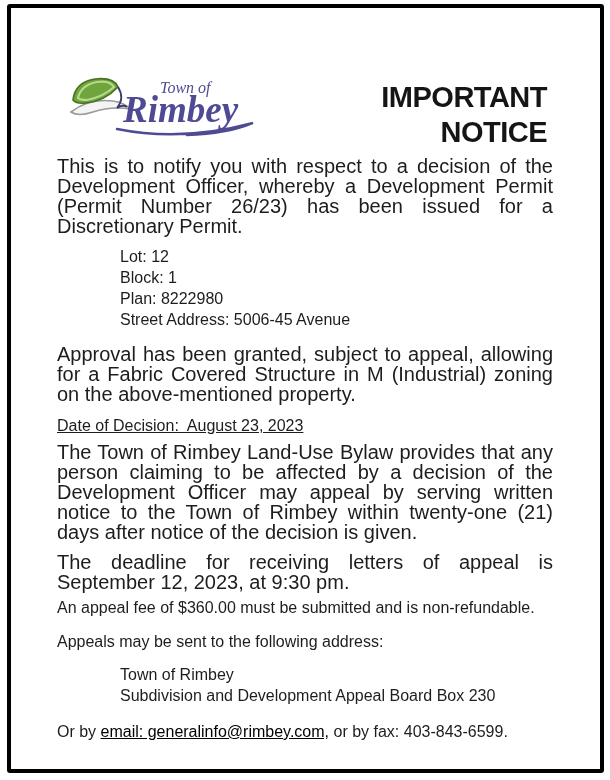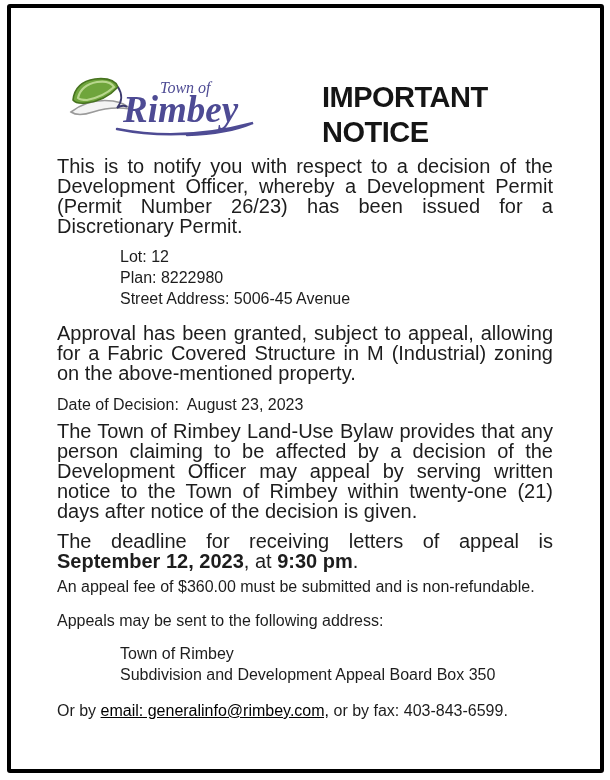--- a/index.html
+++ b/index.html
@@ -43,7 +43,7 @@
     margin-right: 6px;
     margin-top: 6px;
     width: 225px;
-    text-align: left;
+    text-align: right;
     font-size: 29px;
     font-weight: 700;
     line-height: 35px;

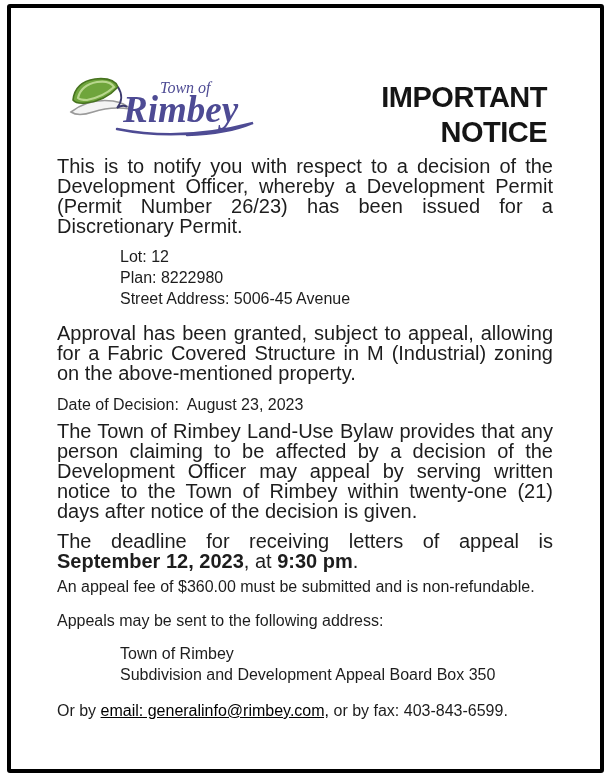--- a/index.html
+++ b/index.html
@@ -112,6 +112,7 @@
 
   <div class="block-indent">
     <div>Lot: 12</div>
+    <div>Block: 1</div>
     <div>Plan: 8222980</div>
     <div>Street Address: 5006-45 Avenue</div>
   </div>

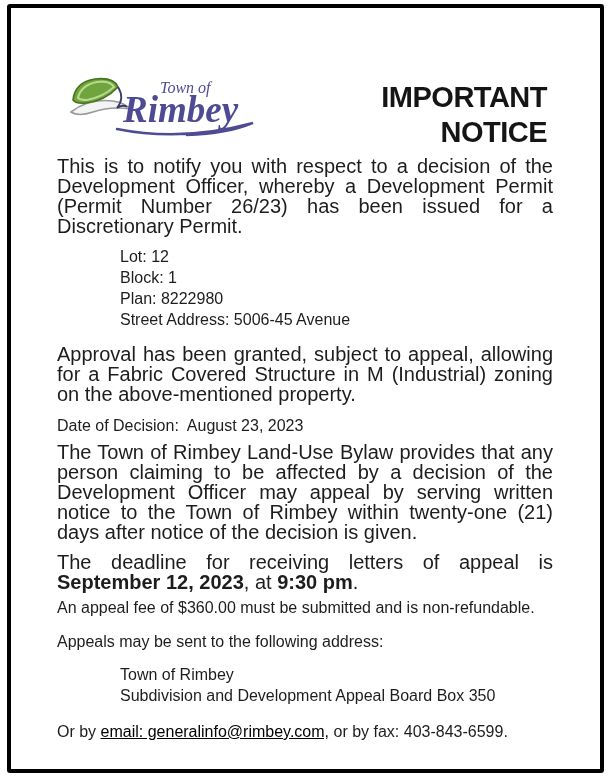--- a/index.html
+++ b/index.html
@@ -69,7 +69,7 @@
     margin: 0 0 14px 63px;
     text-align: left;
   }
-  .pre-space { white-space: pre-wrap; }
+  .pre-space { white-space: pre-wrap; text-decoration: underline; }
   .tight { margin-bottom: 4px; }
   b, .bold { font-weight: 700; }
   .email-link {

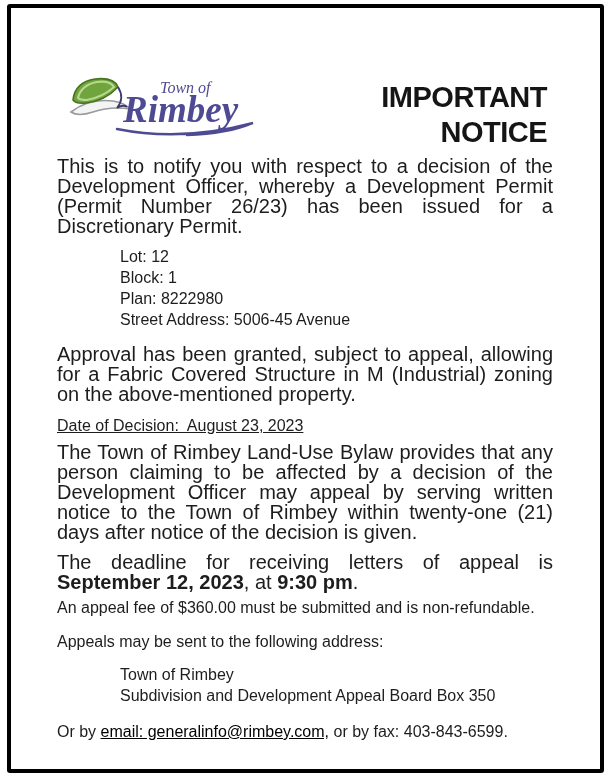--- a/index.html
+++ b/index.html
@@ -71,7 +71,7 @@
   }
   .pre-space { white-space: pre-wrap; text-decoration: underline; }
   .tight { margin-bottom: 4px; }
-  b, .bold { font-weight: 700; }
+  b, .bold { font-weight: 400; }
   .email-link {
     color: #000000;
     text-decoration: underline;

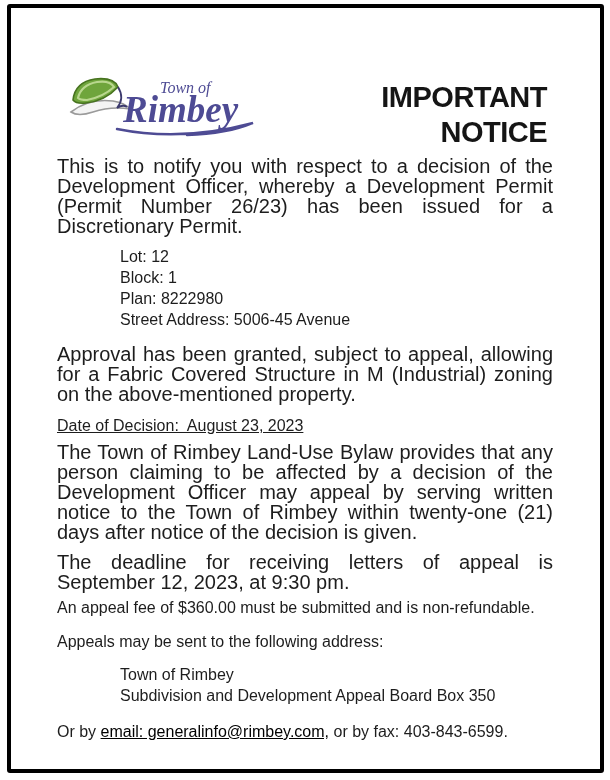--- a/index.html
+++ b/index.html
@@ -131,7 +131,7 @@
 
   <div class="block-indent">
     <div>Town of Rimbey</div>
-    <div>Subdivision and Development Appeal Board Box 350</div>
+    <div>Subdivision and Development Appeal Board Box 230</div>
   </div>
 
   <div class="para-left"><span>Or by </span><a class="email-link">email: generalinfo@rimbey.com,</a><span> or by fax: 403-843-6599.</span></div>

